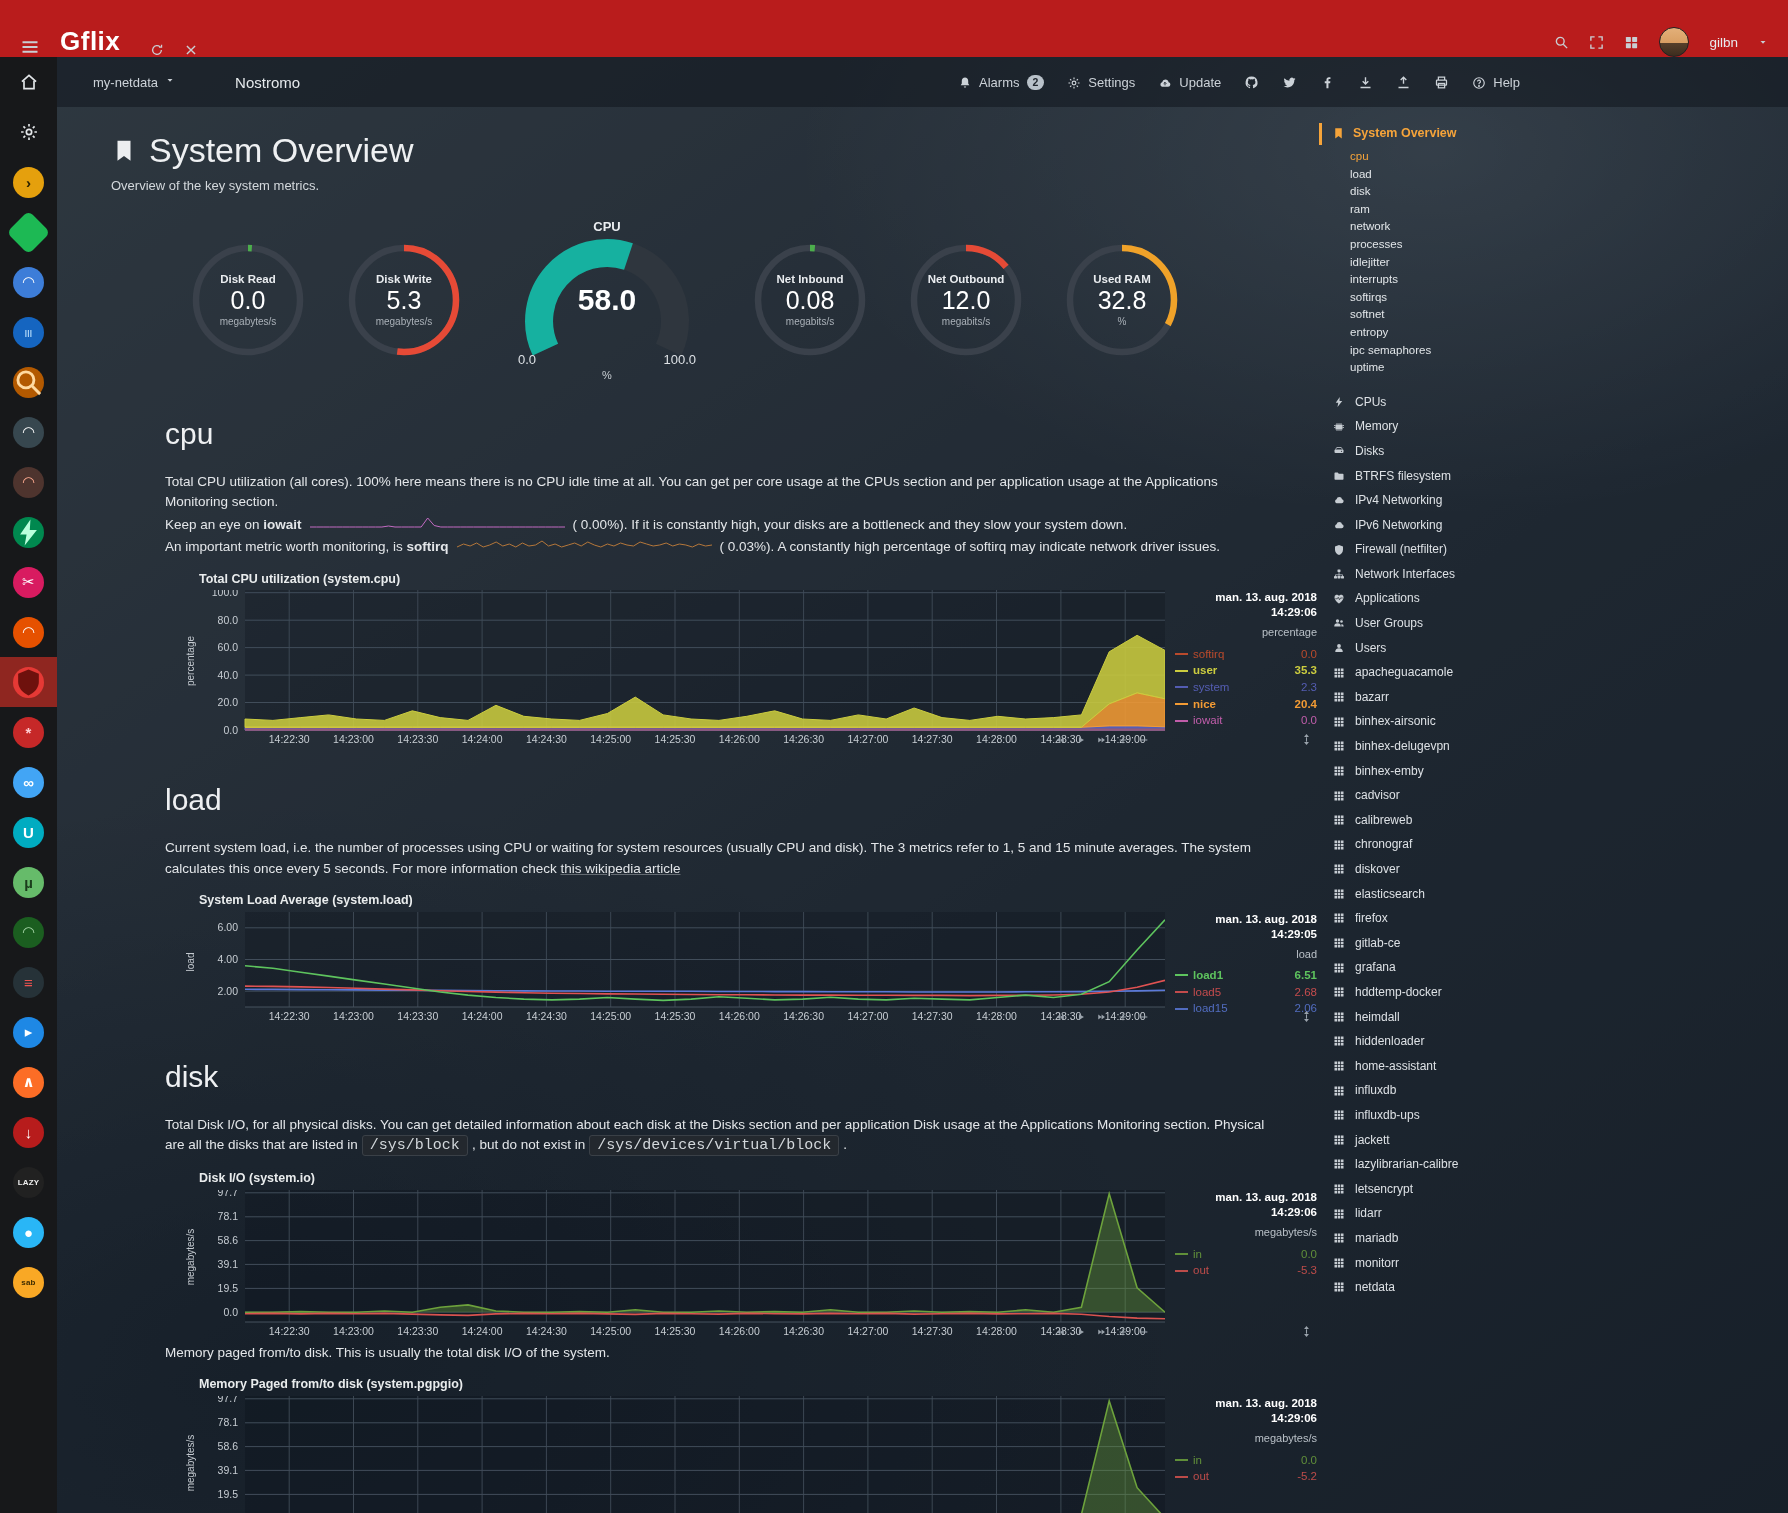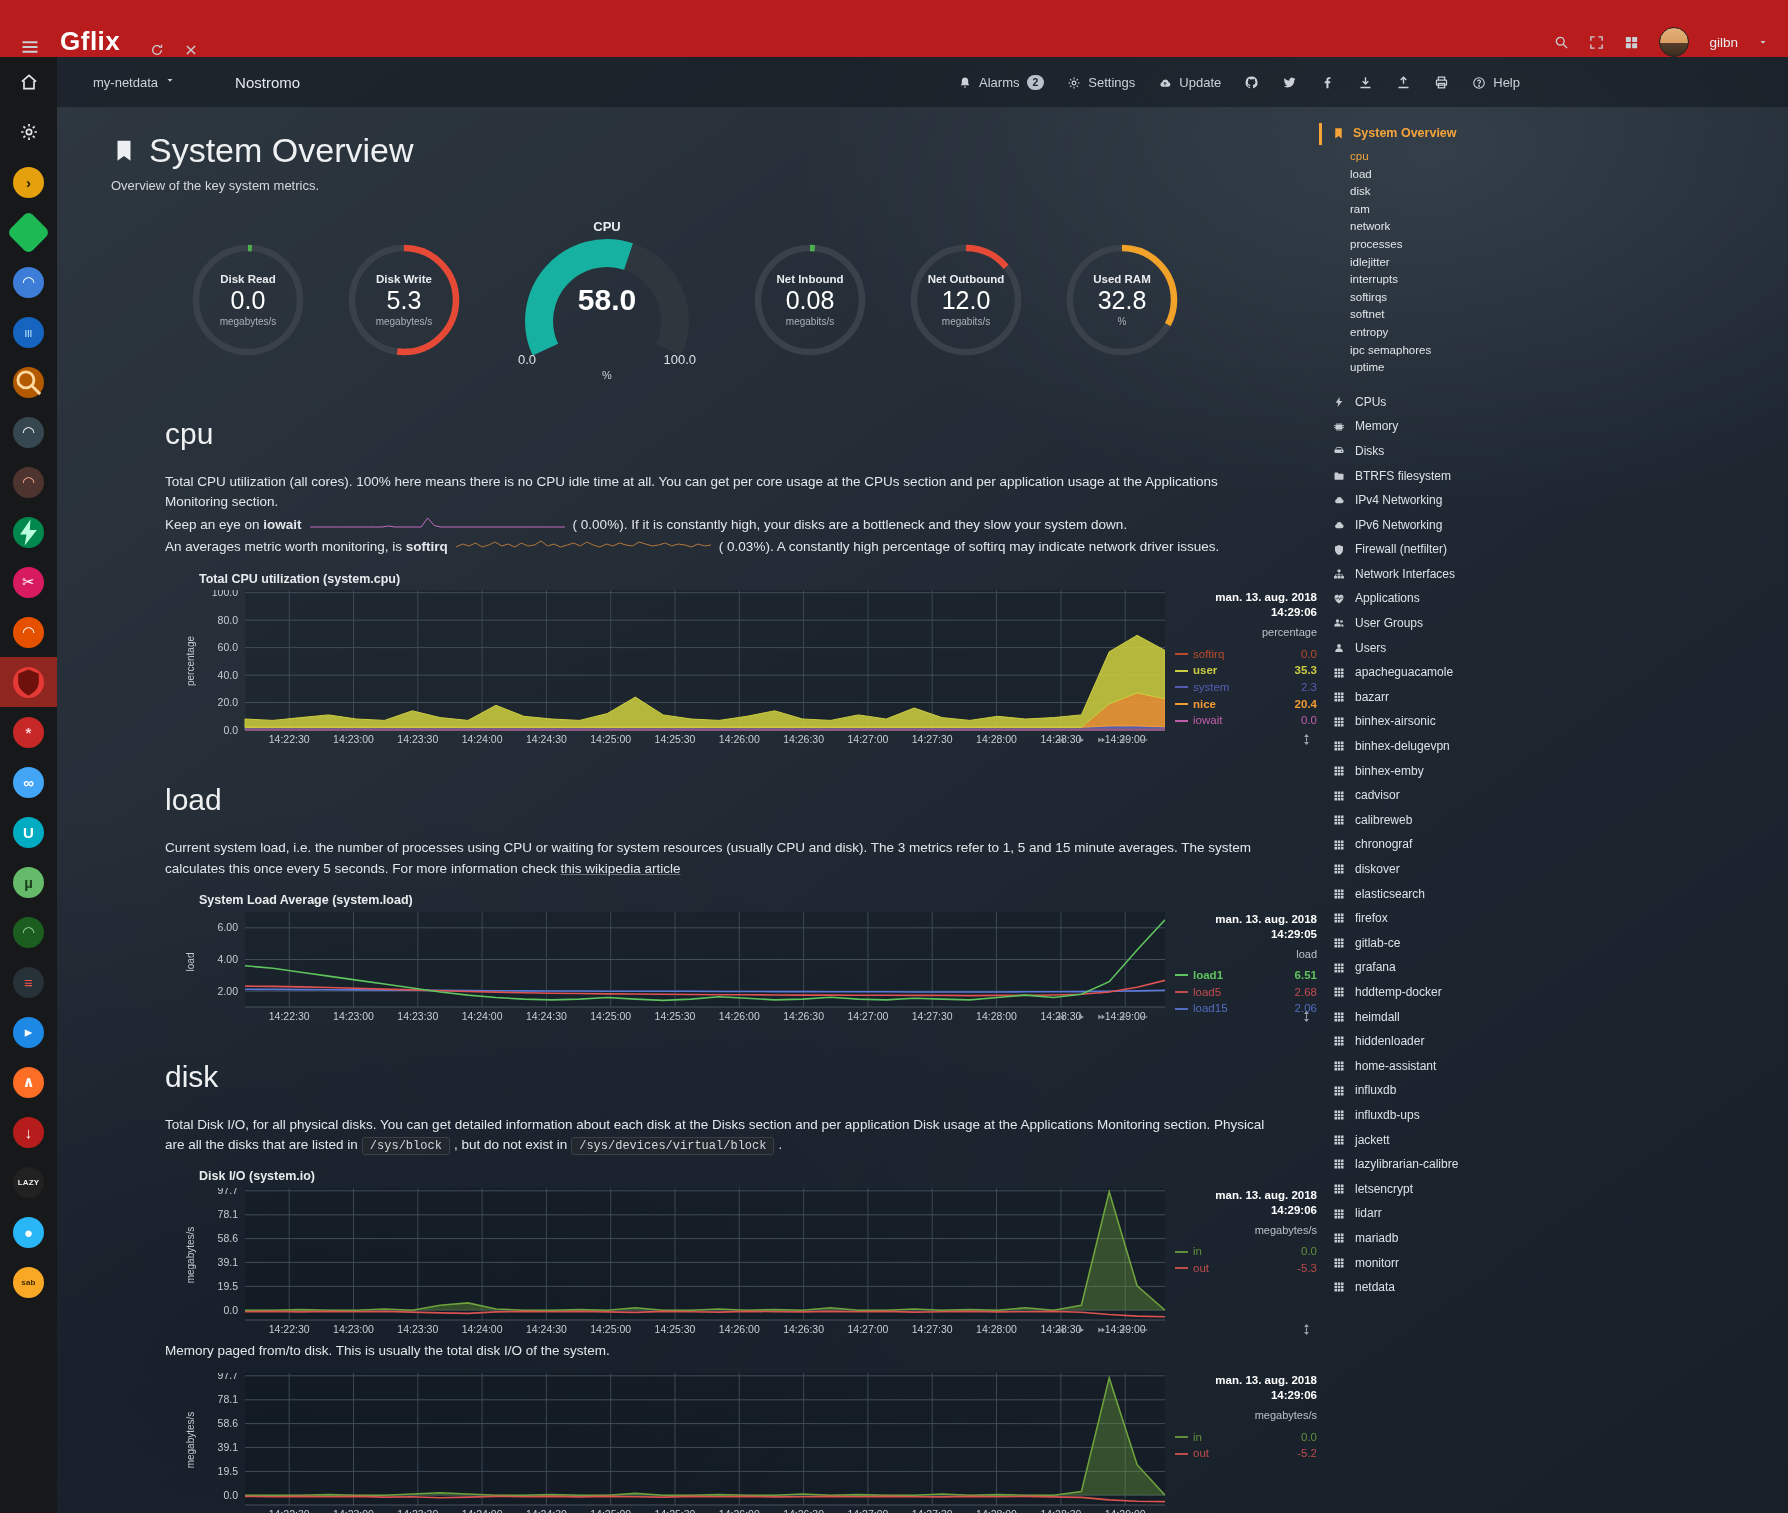--- a/index.html
+++ b/index.html
@@ -469,7 +469,7 @@
                 </svg></span><span>( 0.00%).</span><span> If it is constantly high, your disks are a bottleneck and they slow your system down.</span>
           </p>
           <p>
-            <span>An averages metric worth monitoring, is </span><b>softirq</b><span class="spark"><svg width="255" height="14">
+            <span>An important metric worth monitoring, is </span><b>softirq</b><span class="spark"><svg width="255" height="14">
                   <polyline points="0.0,10.0 6.5,7.0 13.1,9.0 19.6,6.0 26.2,10.0 32.7,8.0 39.2,5.0 45.8,9.0 52.3,7.0 58.8,10.0 65.4,6.0 71.9,9.0 78.5,8.0 85.0,4.0 91.5,9.0 98.1,7.0 104.6,10.0 111.2,8.0 117.7,6.0 124.2,9.0 130.8,5.0 137.3,8.0 143.8,10.0 150.4,7.0 156.9,9.0 163.5,6.0 170.0,8.0 176.5,9.0 183.1,5.0 189.6,7.0 196.2,9.0 202.7,8.0 209.2,6.0 215.8,9.0 222.3,7.0 228.8,8.0 235.4,10.0 241.9,7.0 248.5,9.0 255.0,8.0 " fill="none" stroke="#b5773a" stroke-width="1"></polyline>
                 </svg></span><span>( 0.03%).</span><span> A constantly high percentage of softirq may indicate network driver issues.</span>
           </p>

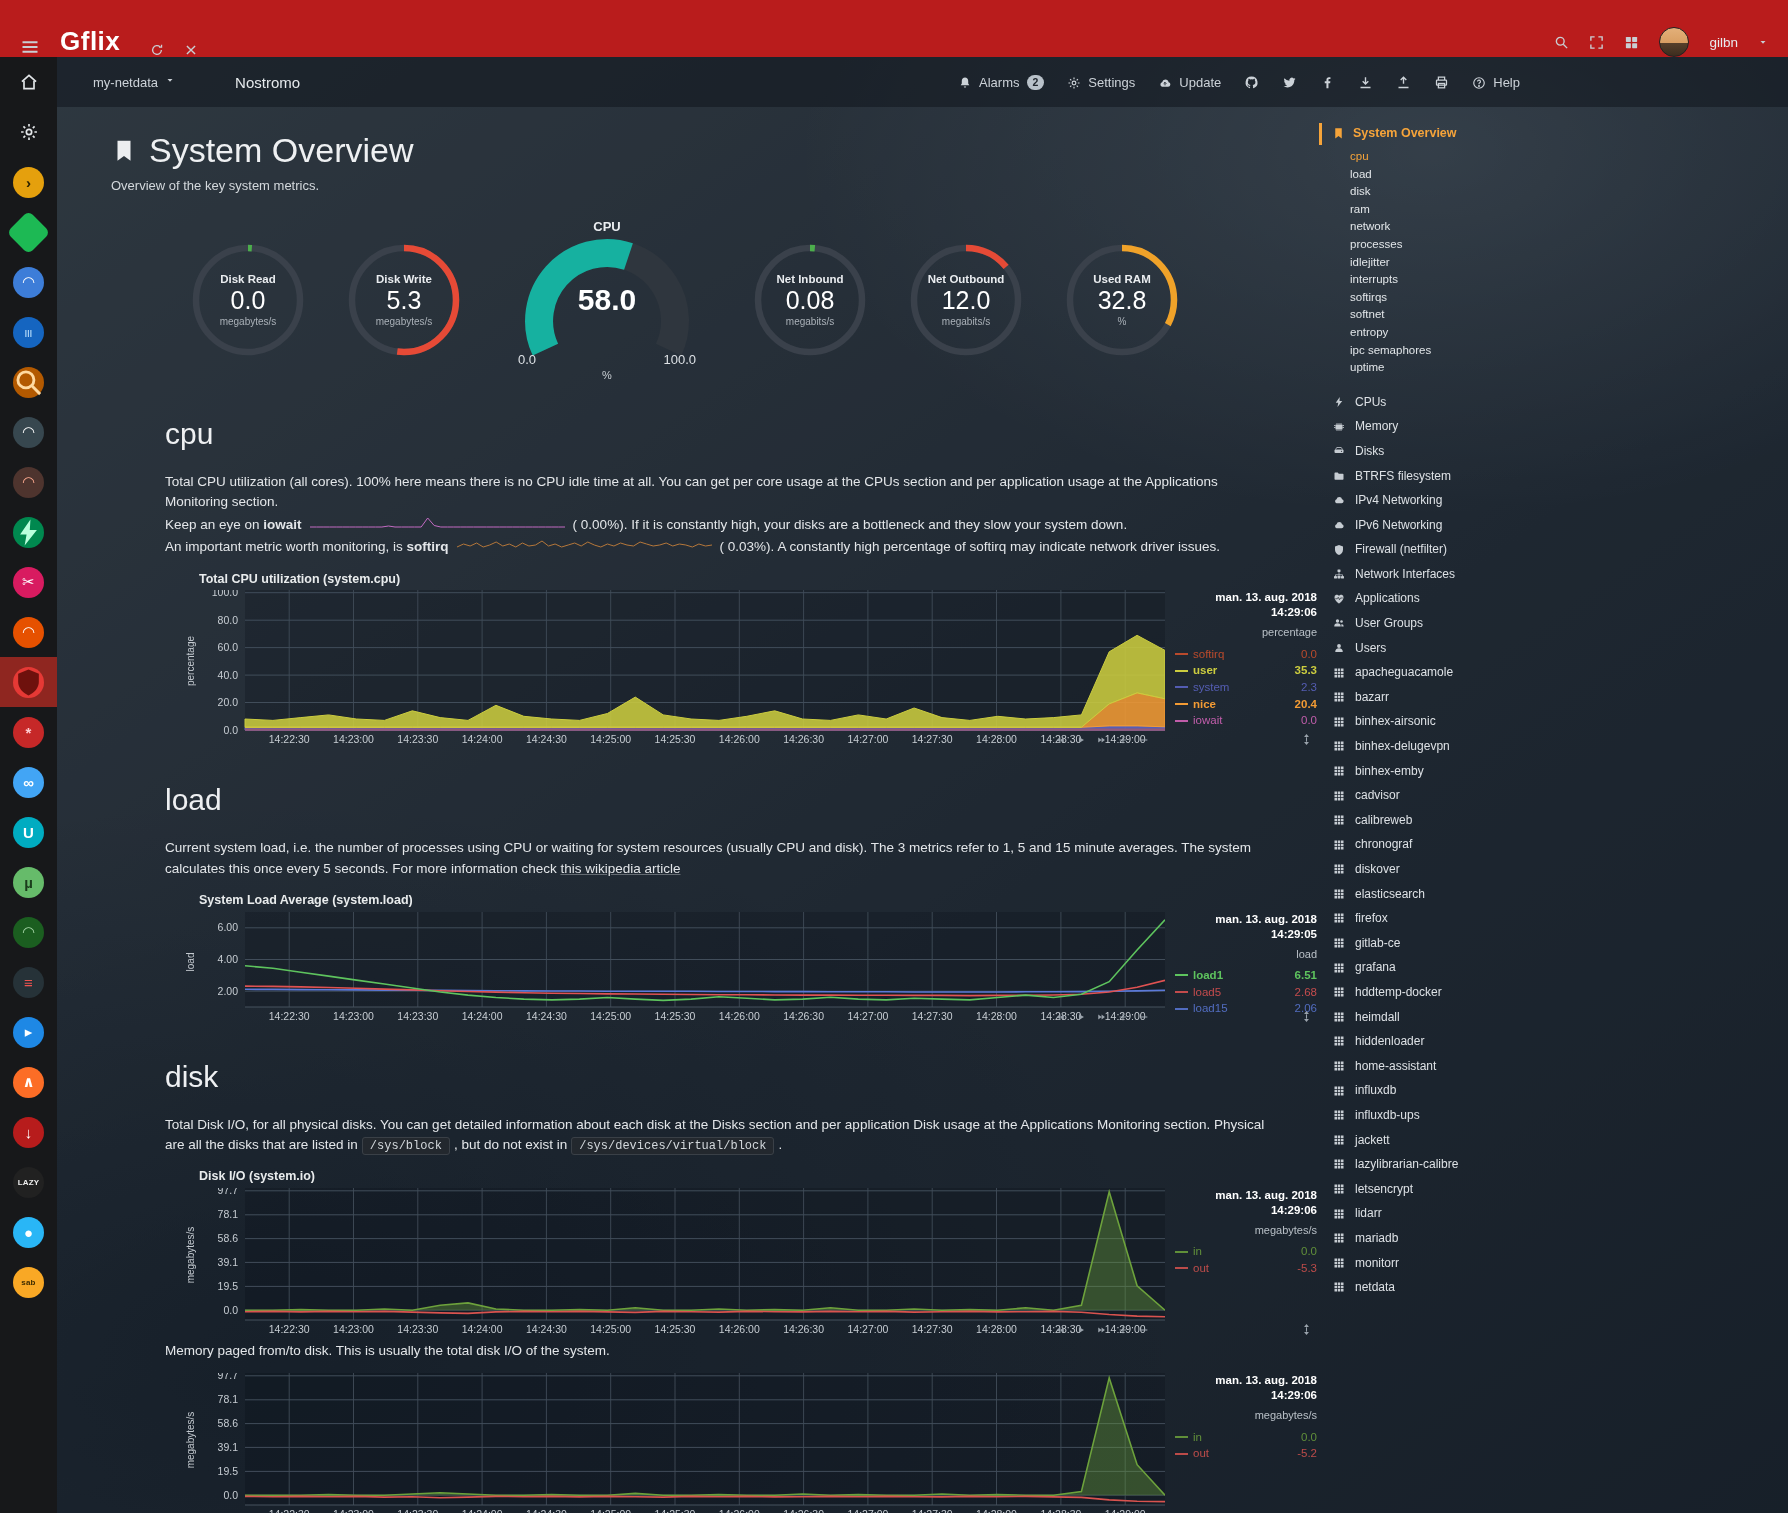--- a/index.html
+++ b/index.html
@@ -74,7 +74,7 @@
   .section h2{font-size:30px;font-weight:400;color:#eef0f2;margin:30px 0 16px}
   .section p{margin:2px 0;max-width:1108px}
   .spark{display:inline-block;vertical-align:middle;margin:0 8px}
-  .code{font-family:"Liberation Mono","DejaVu Sans Mono",monospace;font-size:12px;background:#23282e;
+  .code{font-family:"Liberation Mono","DejaVu Sans Mono",monospace;font-size:15px;background:#23282e;
     border:1px solid #3a4047;border-radius:3px;padding:1px 7px;color:#d3d8dc;margin:0 4px}
   .wiki-link{cursor:pointer;text-decoration:underline;text-decoration-color:rgba(225,229,232,.35)}
 

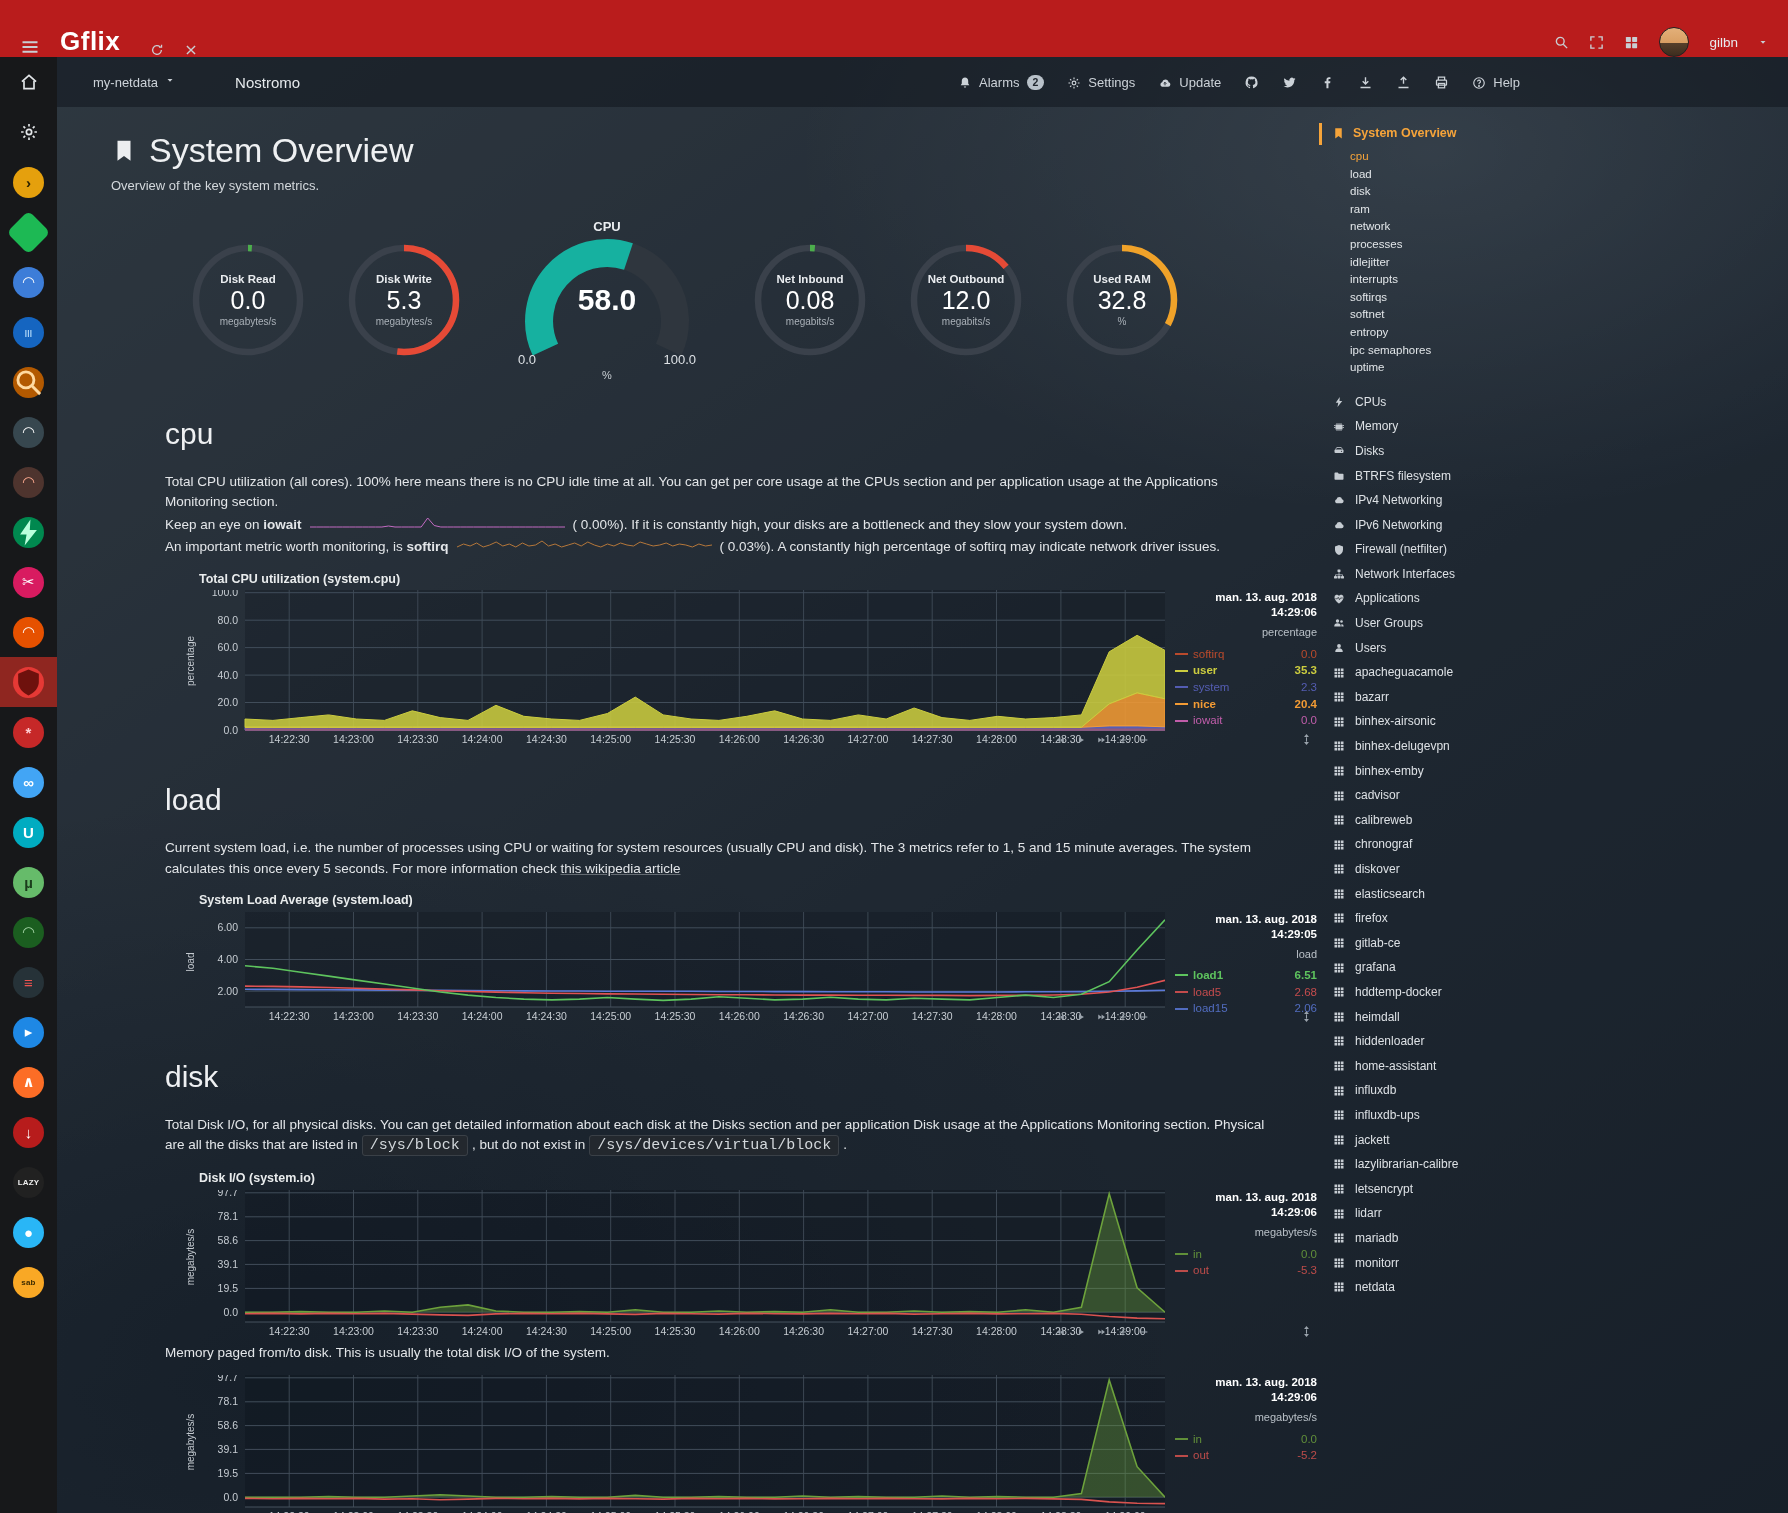--- a/index.html
+++ b/index.html
@@ -814,6 +814,7 @@
             </div>
           <p><span>Memory paged from/to disk. This is usually the total disk I/O of the system.</span></p>
           <div class="chart-block">
+              <div class="chart-title">Memory Paged from/to disk (system.pgpgio)</div>
               <div class="chart-row">
                 <div class="chart-ylabel">
                   <span>megabytes/s</span>

